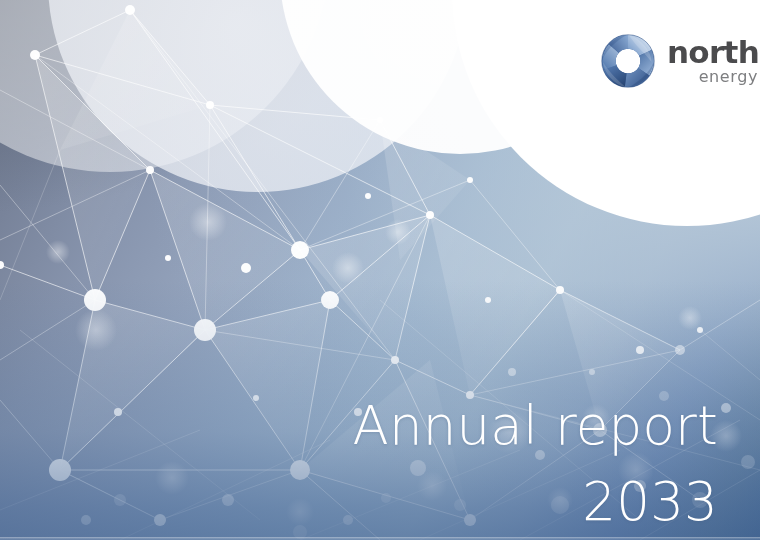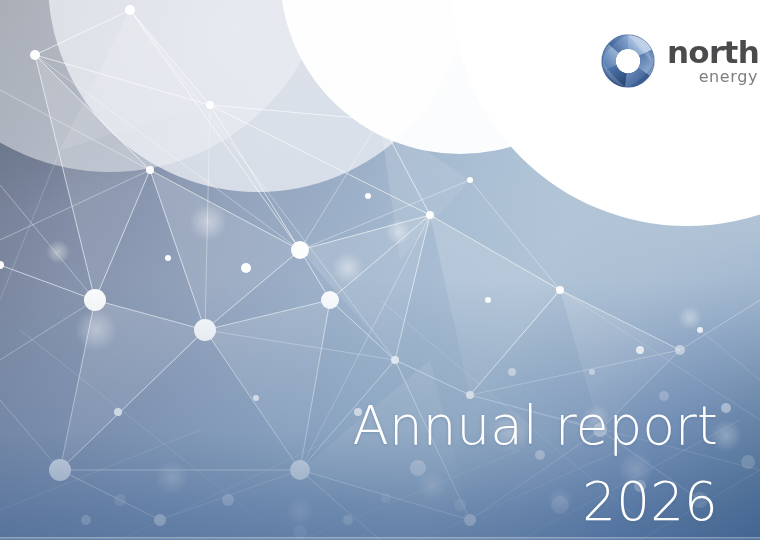--- a/index.html
+++ b/index.html
@@ -441,7 +441,7 @@
 
   <div class="title-block">
     <div class="title-line">Annual report</div>
-    <div class="title-line">2026</div>
+    <div class="title-line">2033</div>
   </div>
 
   <div class="bottom-hairline"></div>

